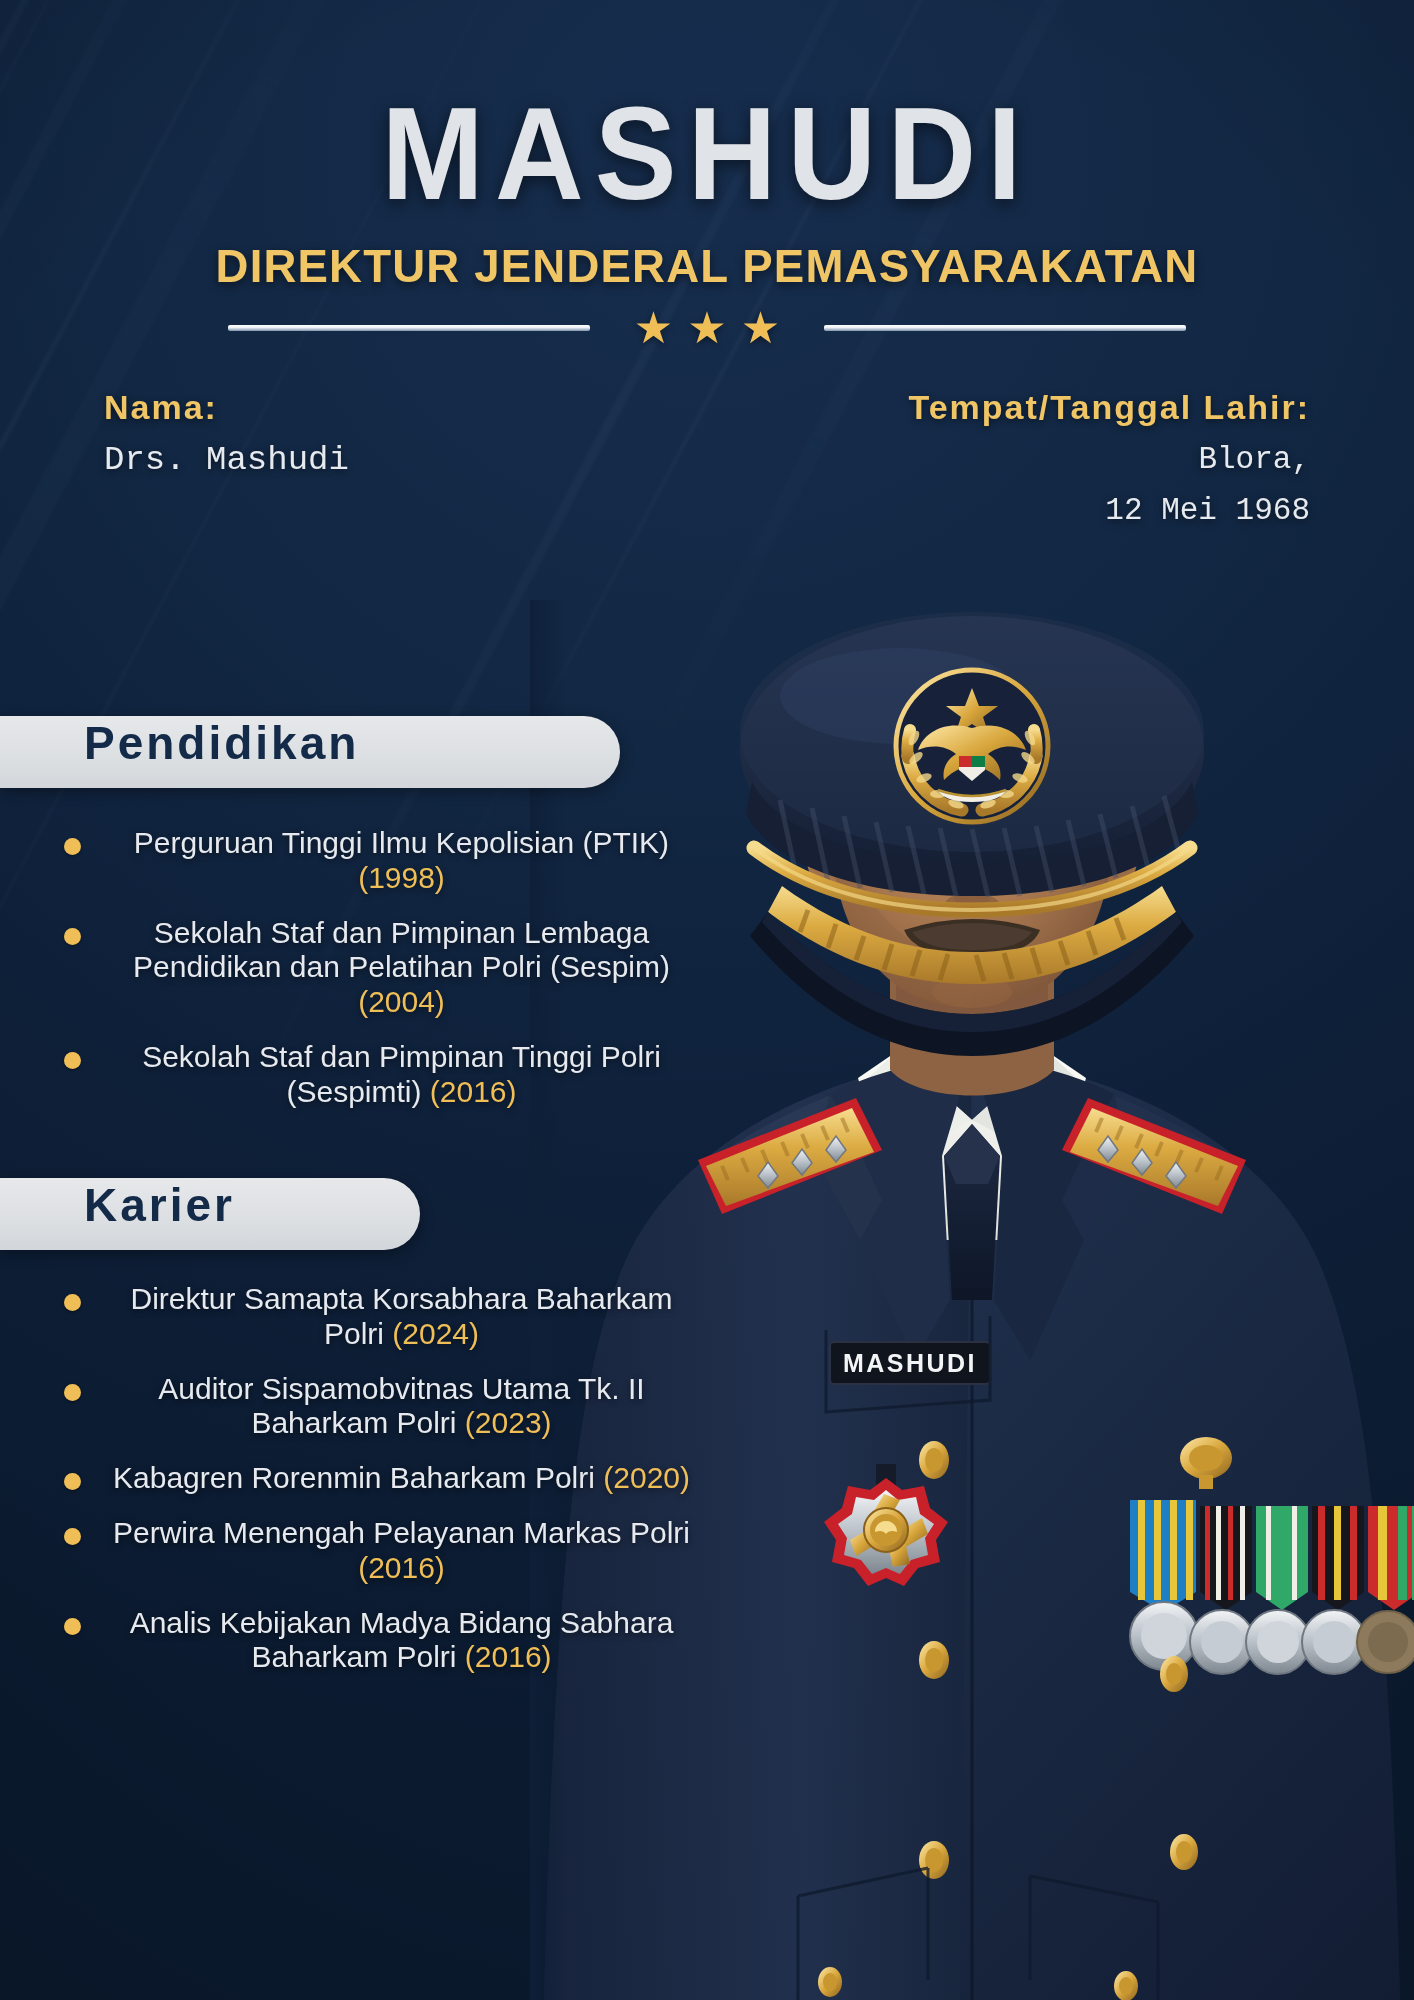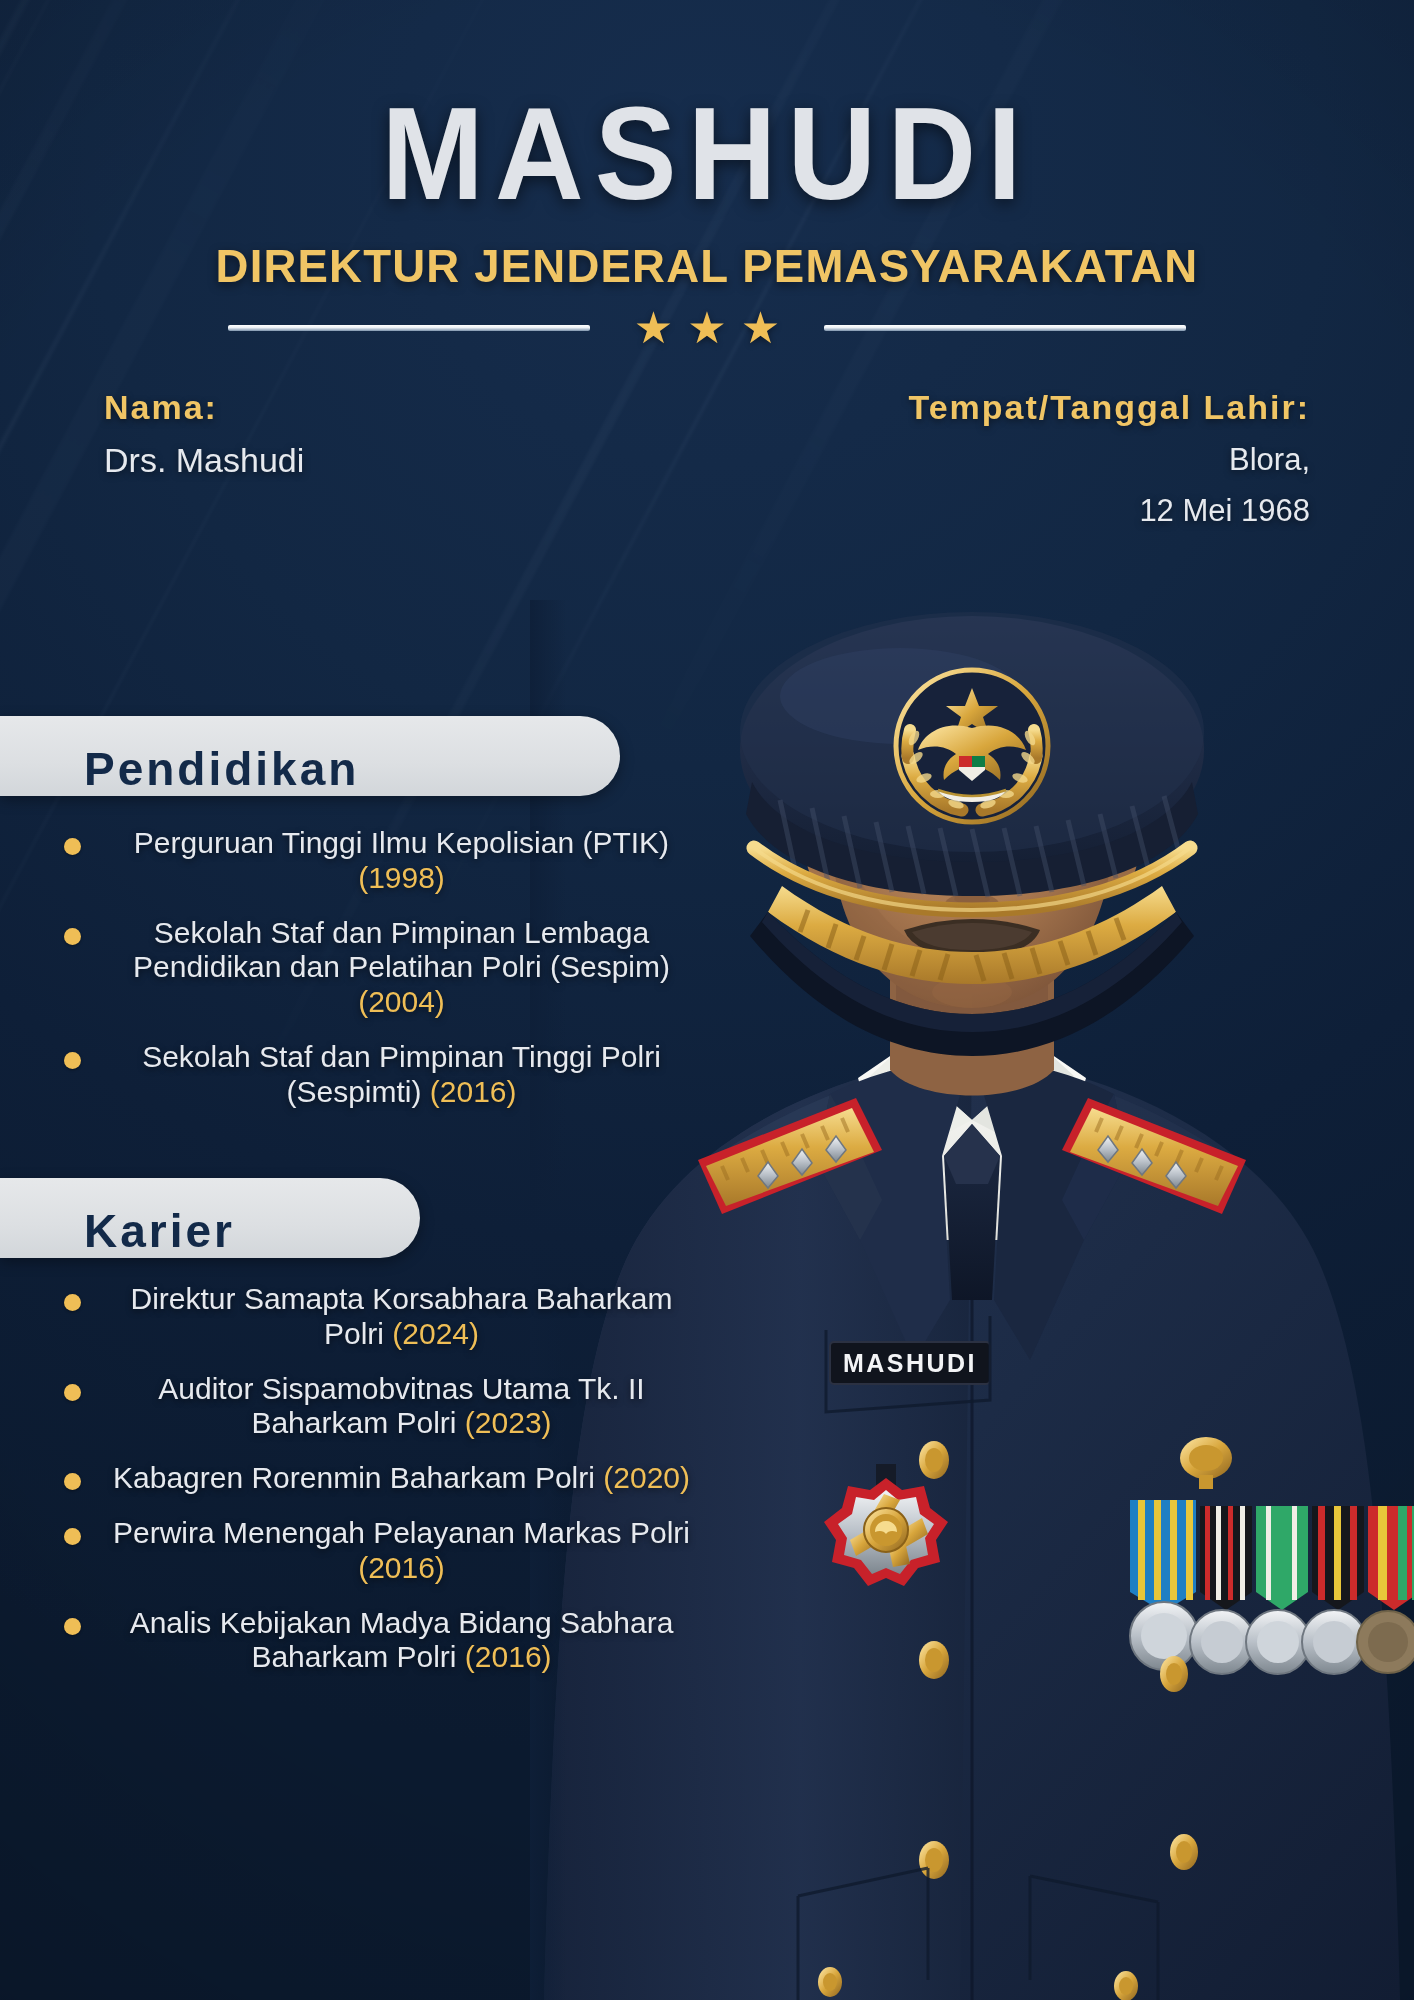--- a/index.html
+++ b/index.html
@@ -98,7 +98,7 @@
   .bio-value{
     margin-top:11px;
     font-size:34px; color:#e6e9ee; line-height:1.2;
-    font-family:Liberation Sans, sans-serif;
+    font-family:Liberation Mono, monospace;
     text-shadow:0 2px 7px rgba(0,0,0,.5);
   }
   .bio-right .bio-value{ font-size:31px; line-height:1.28; }

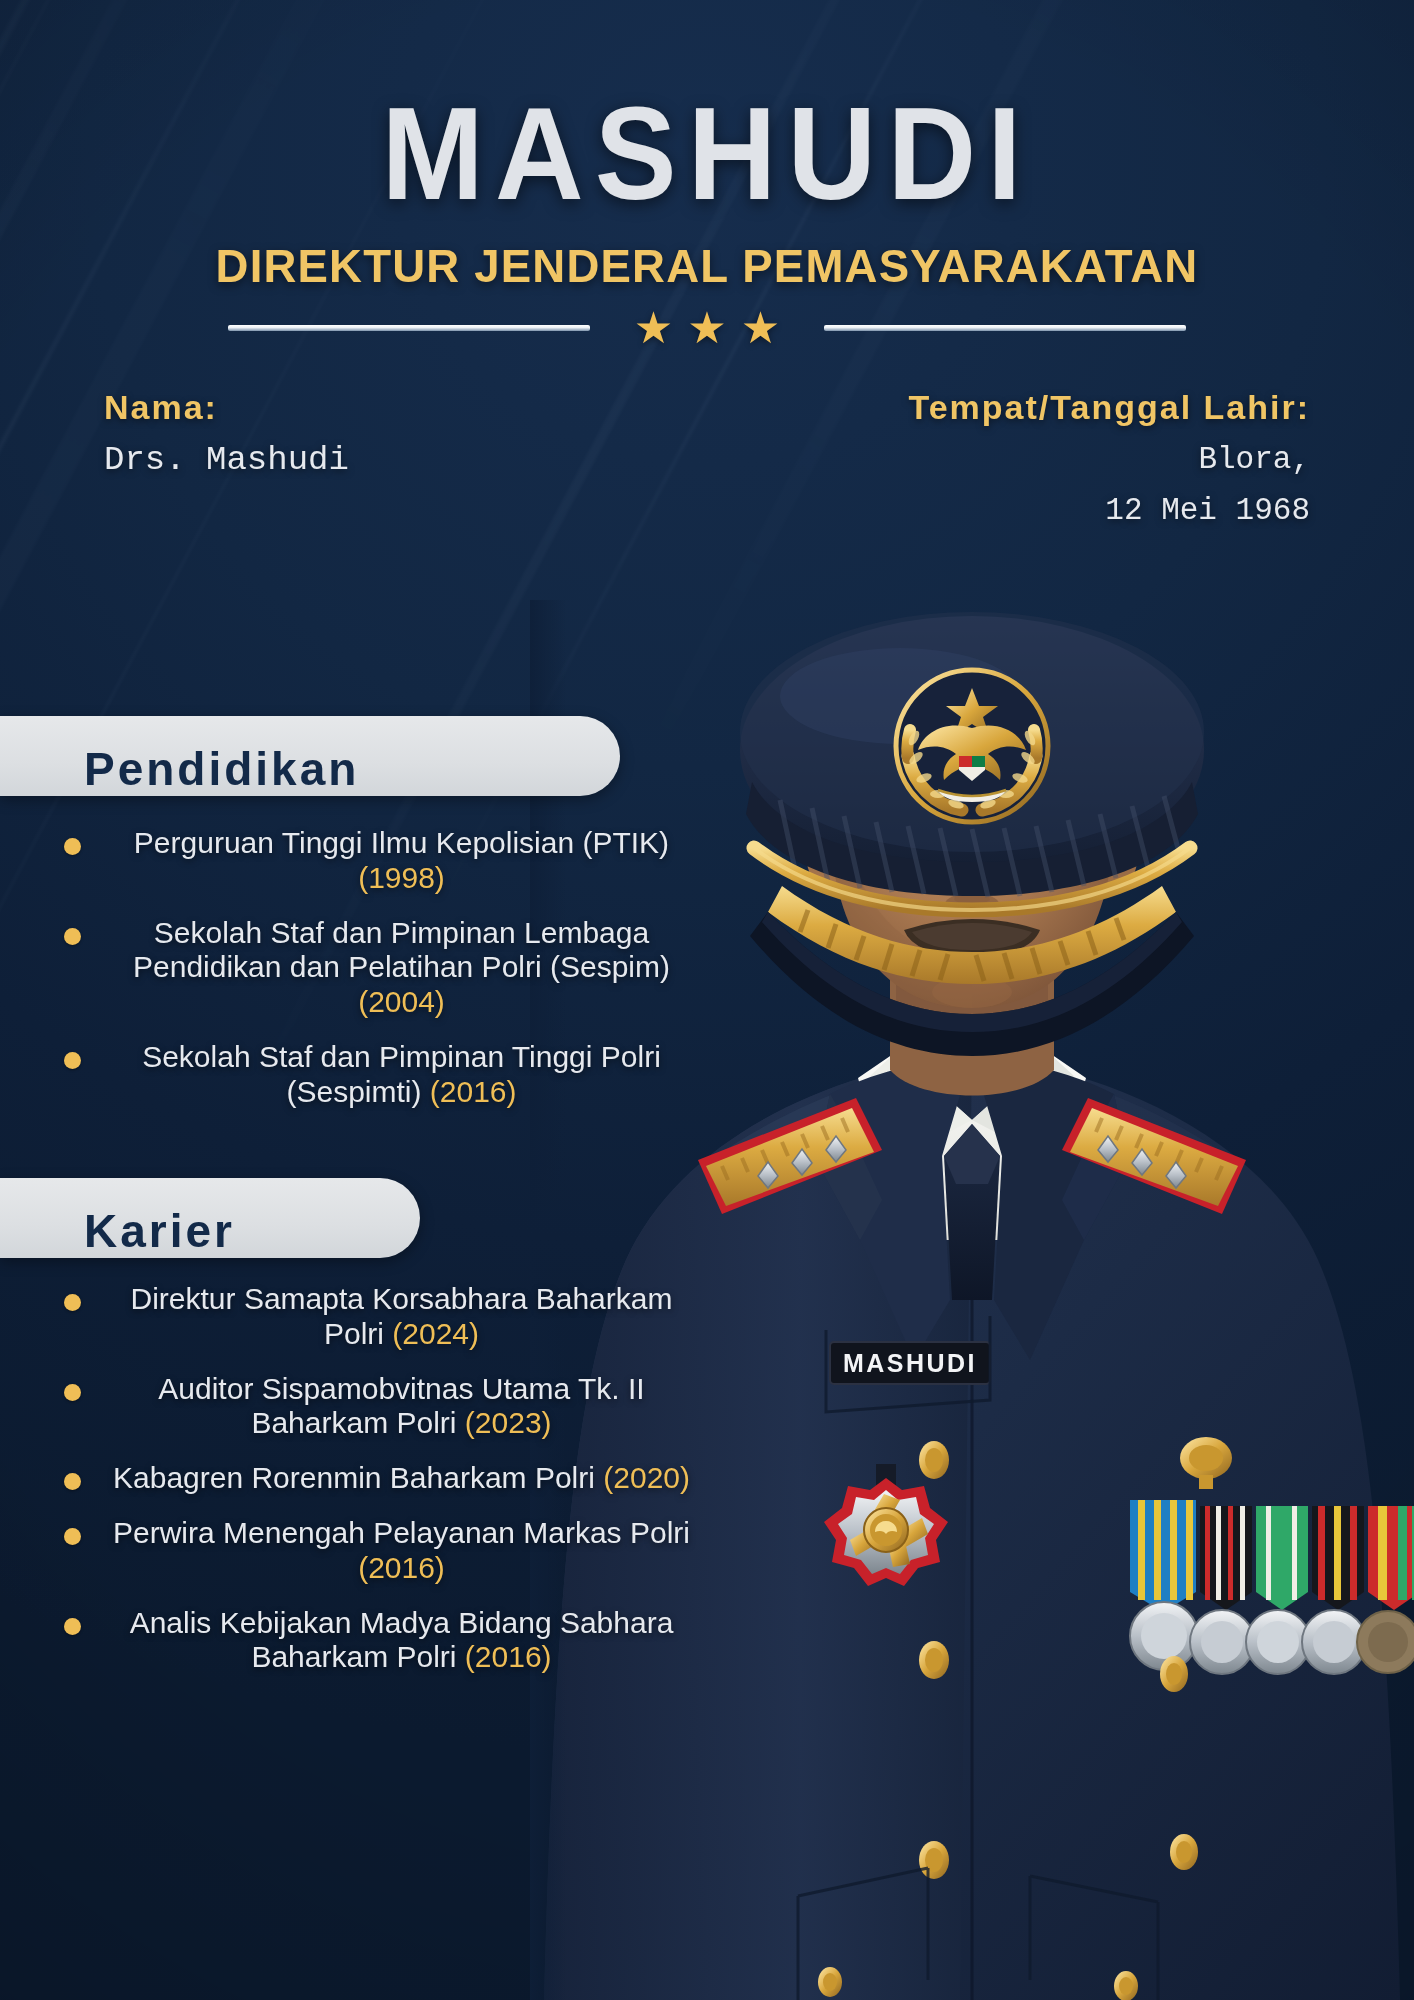--- a/index.html
+++ b/index.html
@@ -106,10 +106,10 @@
   
   .banner{
     position:absolute; left:0;
-    height:80px;
+    height:72px;
     background:linear-gradient(to bottom,#e6e8ea 0%,#dcdfe2 60%,#d2d6da 100%);
     border-radius:0 40px 40px 0;
-    display:flex; align-items:flex-end;
+    display:flex; align-items:flex-start;
     box-shadow:0 4px 14px rgba(0,0,0,.35);
   }
   .banner span{

